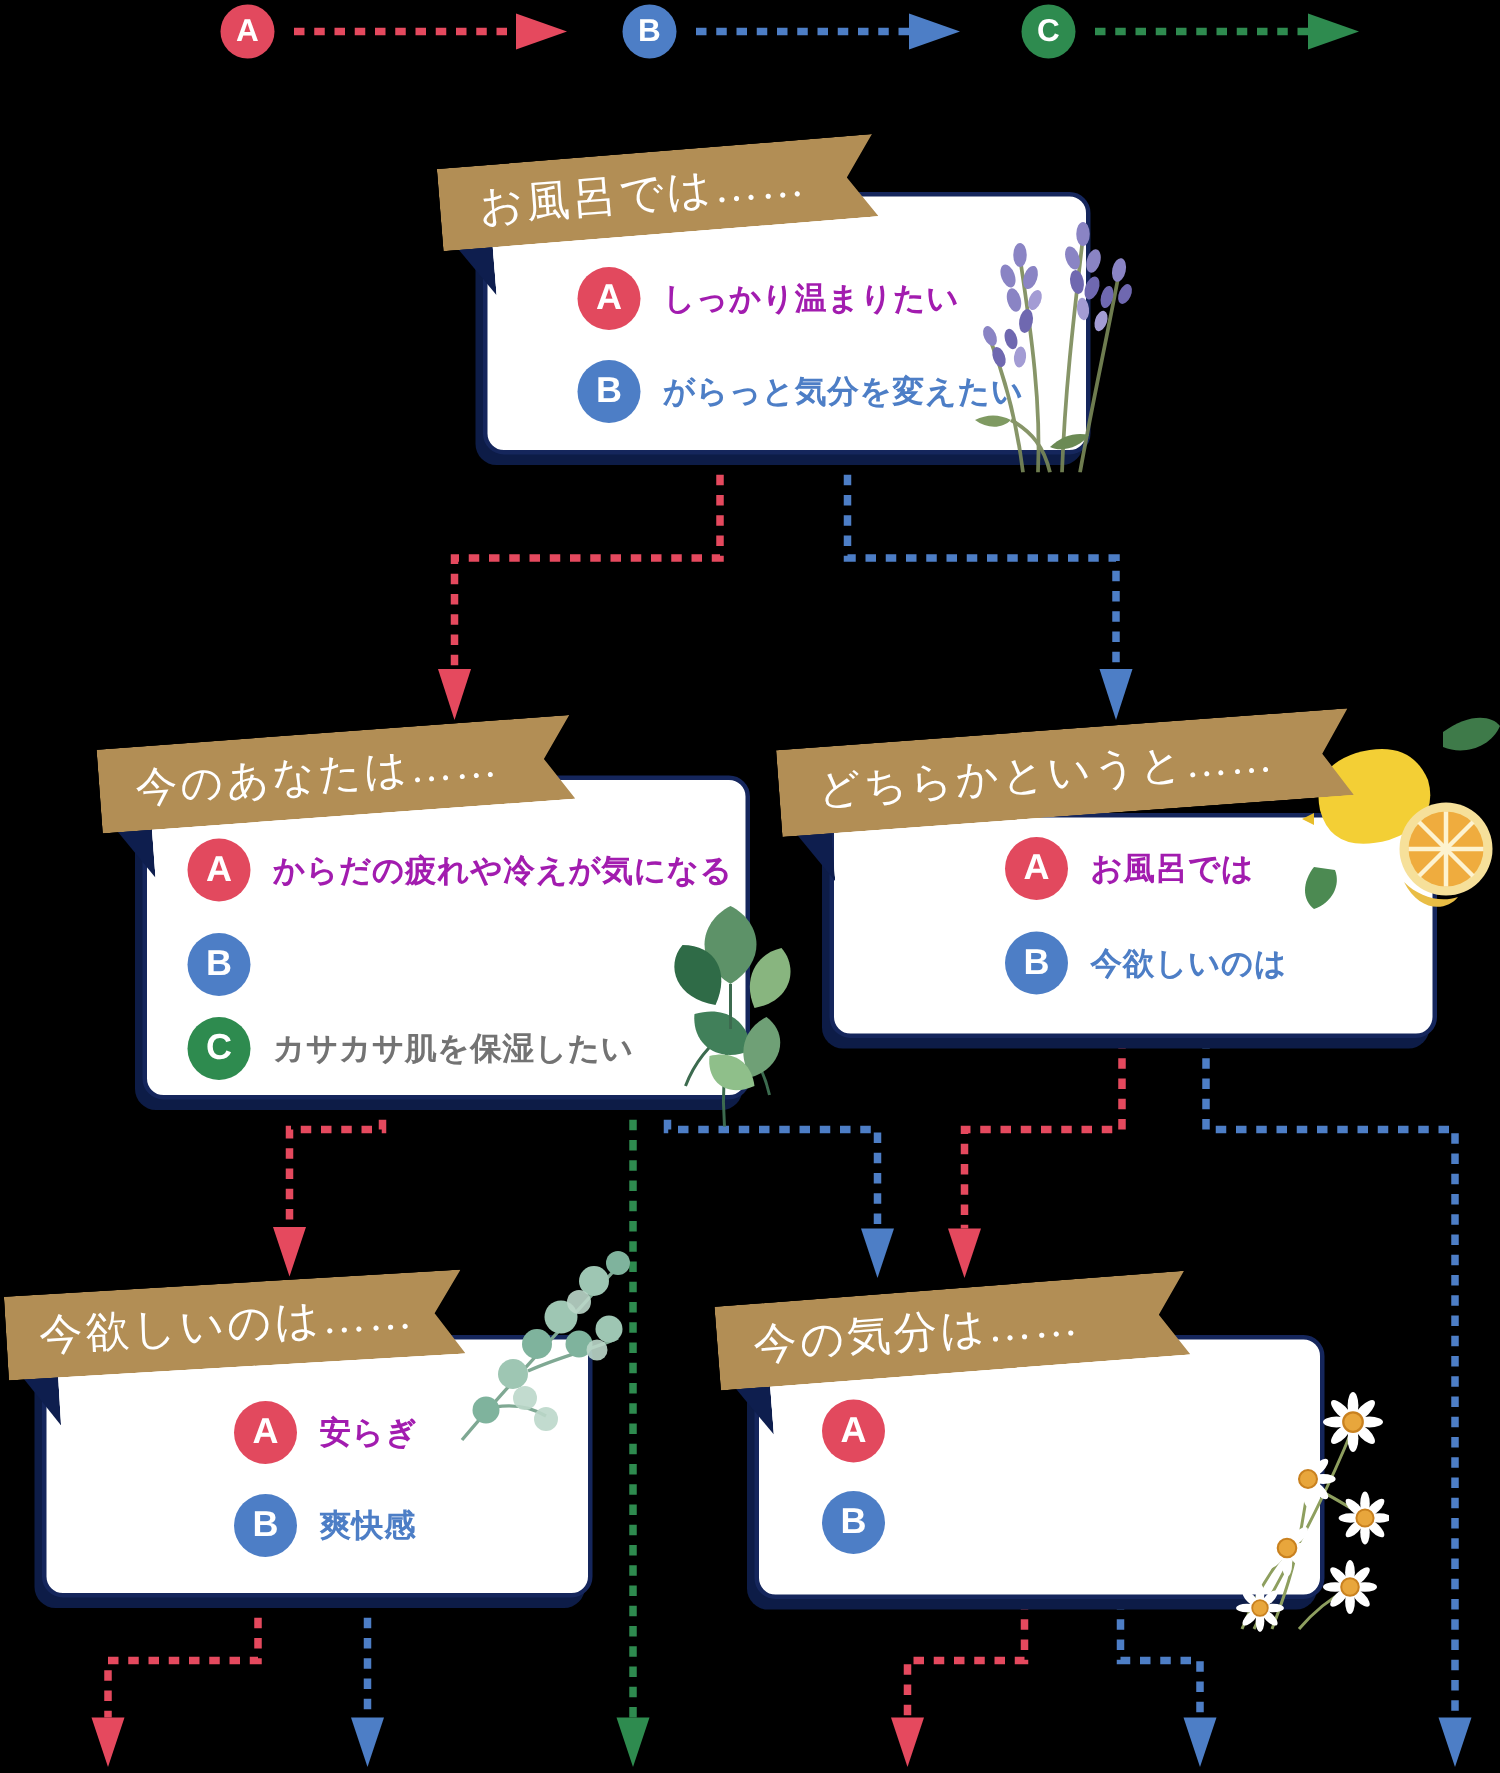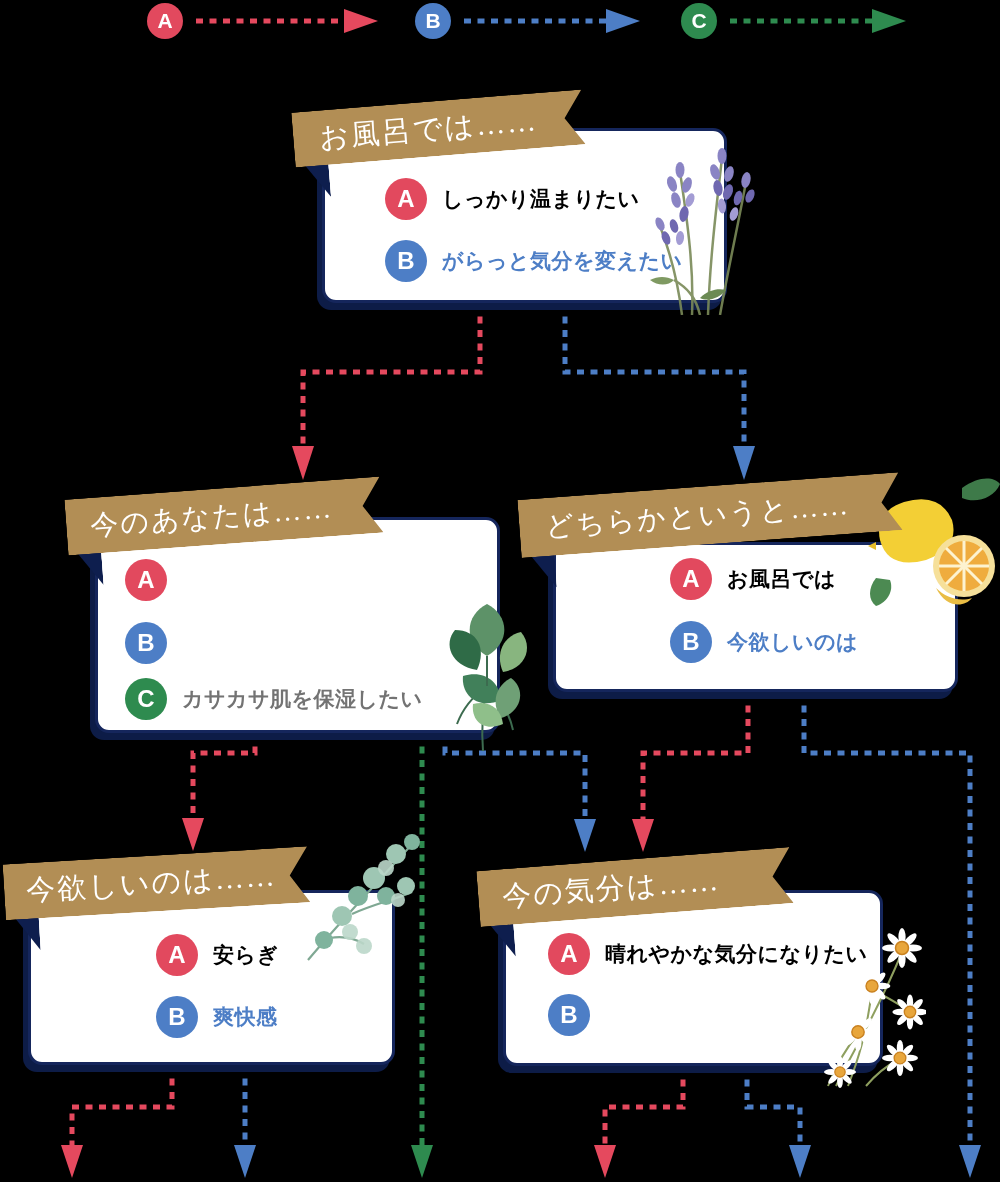--- a/index.html
+++ b/index.html
@@ -31,7 +31,7 @@
   }
   .badge-a{background:#e2495e;} .badge-b{background:#4d7ec6;} .badge-c{background:#2e8b4f;}
   .opt-label{font-weight:bold;font-size:21px;white-space:nowrap;letter-spacing:.5px;}
-  .text-a{color:#000000;} .text-b{color:#4d7ec6;} .text-c{color:#737373;}
+  .text-a{color:#a21caf;} .text-b{color:#4d7ec6;} .text-c{color:#737373;}
   
   .ribbon{position:absolute;z-index:5;}
   .ribbon-body{

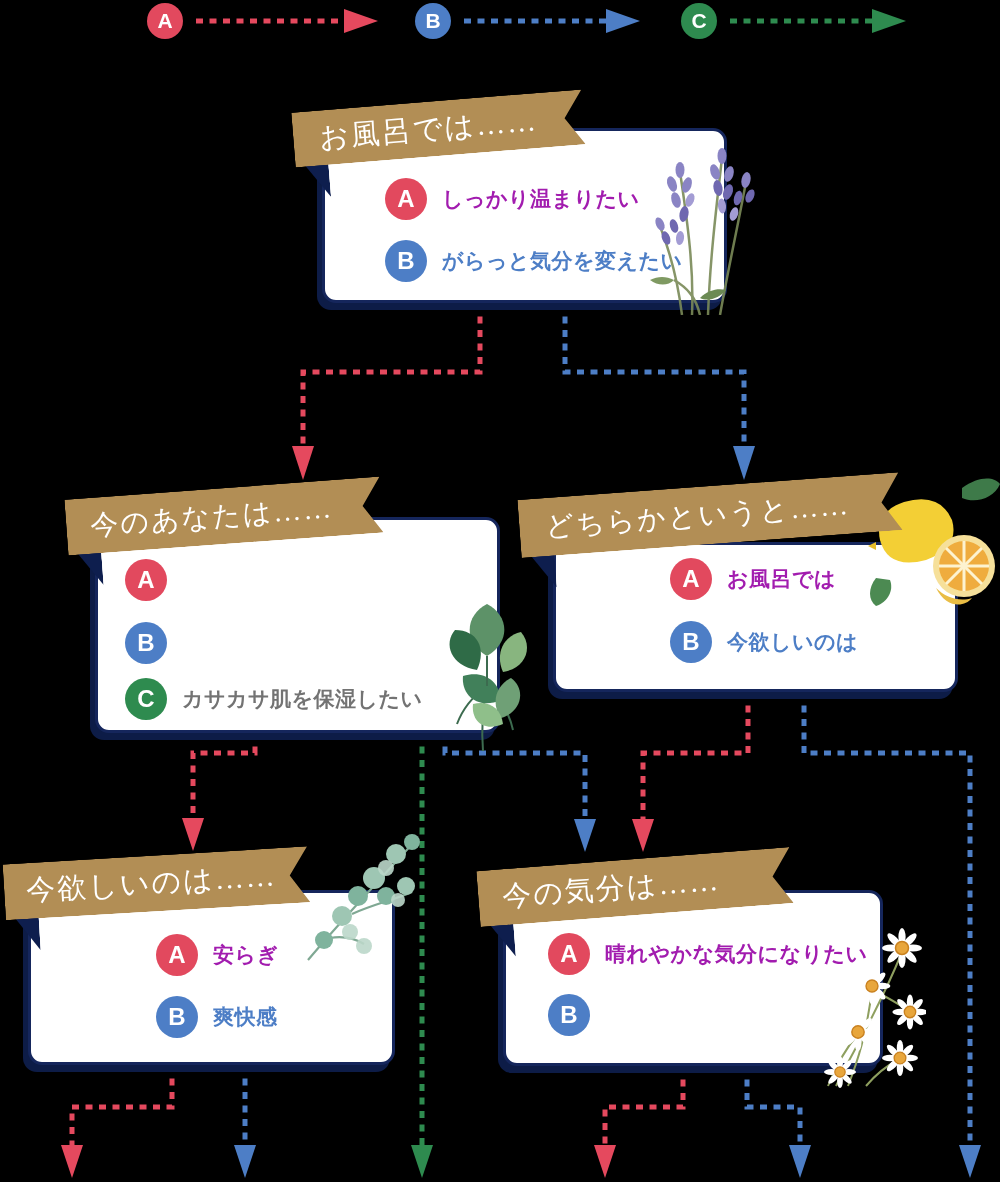--- a/index.html
+++ b/index.html
@@ -161,6 +161,7 @@
       <span class="badge badge-a">
           <span>A</span>
         </span>
+      <span class="opt-label text-a">からだの疲れや冷えが気になる</span>
     </div>
     <div class="row" style="left:27px;top:102px">
       <span class="badge badge-b">

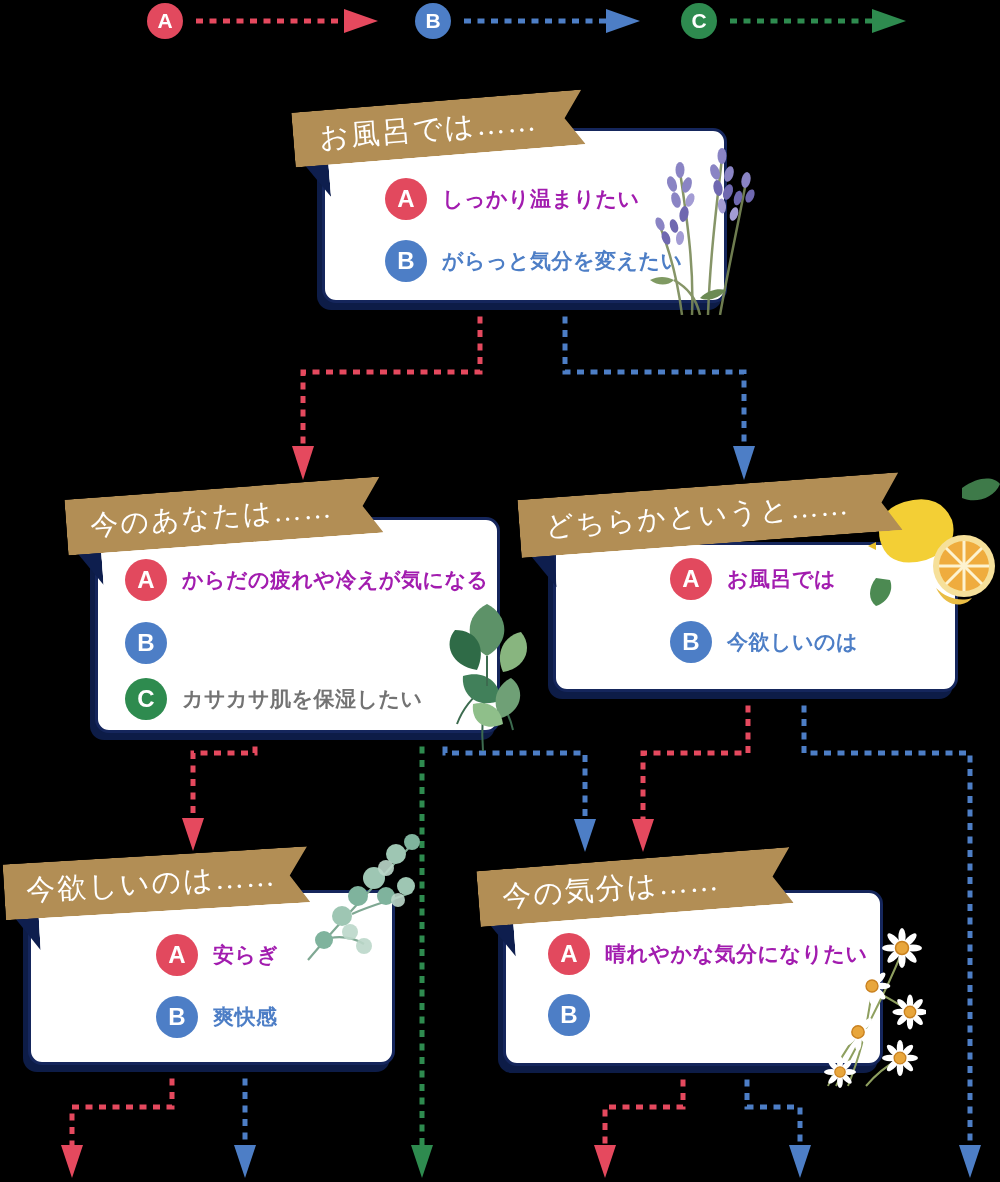--- a/index.html
+++ b/index.html
@@ -280,7 +280,6 @@
       <span class="badge badge-a">
           <span>A</span>
         </span>
-      <span class="opt-label text-a">晴れやかな気分になりたい</span>
     </div>
     <div class="row" style="left:42px;top:101px">
       <span class="badge badge-b">

